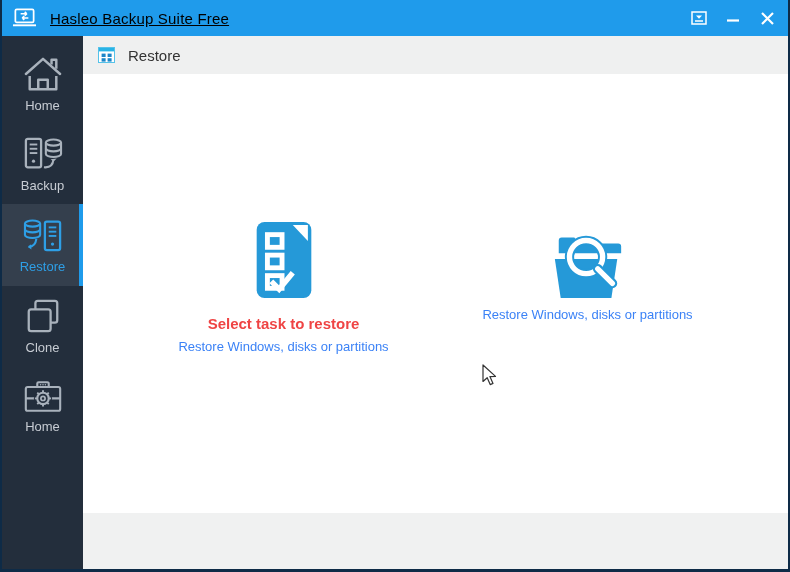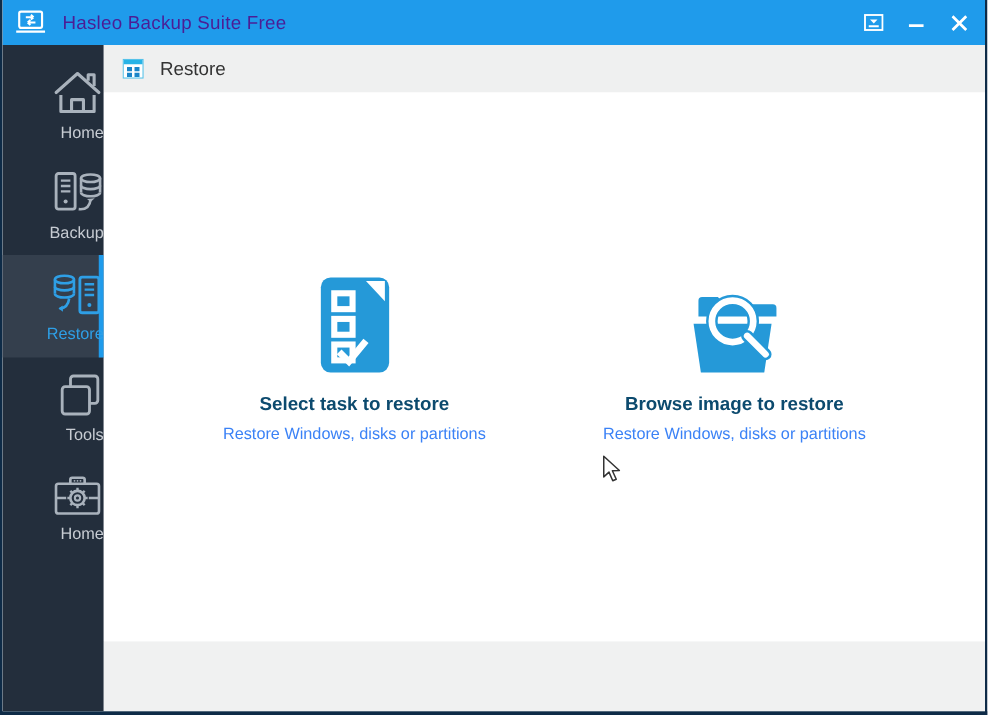--- a/index.html
+++ b/index.html
@@ -27,7 +27,7 @@
   
   .titlebar{height:36px;background:var(--titlebar-blue);display:flex;align-items:center;flex-shrink:0;}
   .app-icon{margin-left:10px;display:flex;align-items:center;}
-  .titlebar-title{color:#4c1d95;font-size:15px;margin-left:13px;letter-spacing:.2px;}
+  .titlebar-title{color:#000000;font-size:15px;margin-left:13px;letter-spacing:.2px;text-decoration:underline;}
   .titlebar-spacer{flex:1;}
   .win-btn{width:34px;height:36px;display:flex;align-items:center;justify-content:center;background:transparent;border:none;cursor:pointer;}
   .win-btn:last-child{margin-right:4px;}

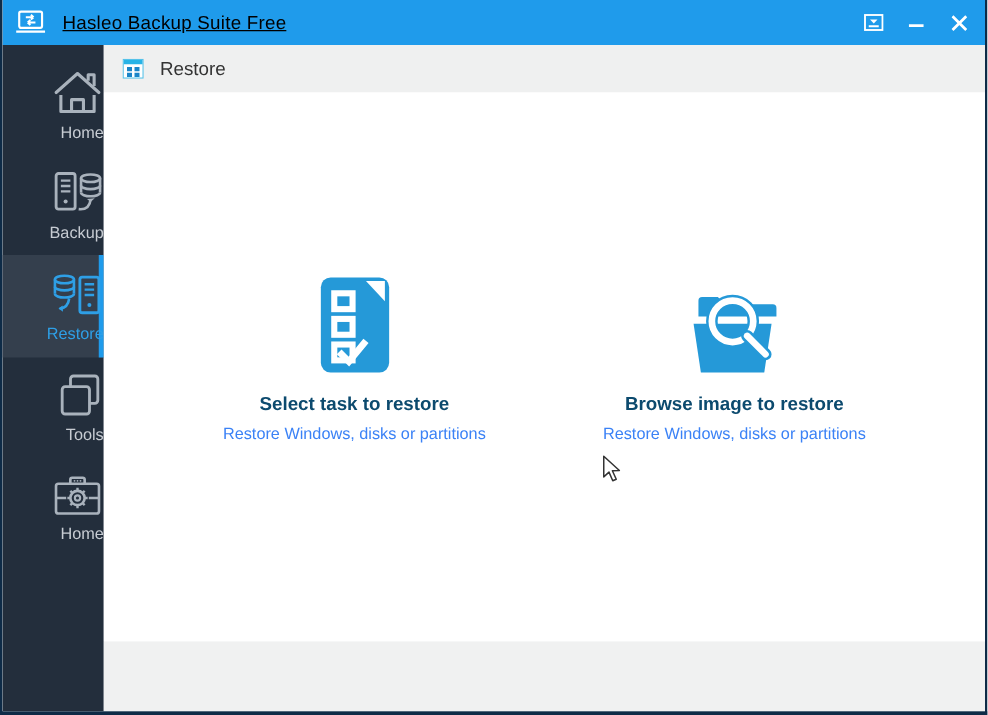--- a/index.html
+++ b/index.html
@@ -34,7 +34,7 @@
   
   .body-row{flex:1;display:flex;min-height:0;}
   .sidebar{width:81px;background:var(--sidebar-bg);flex-shrink:0;padding-top:8px;display:flex;flex-direction:column;}
-  .side-item{height:80px;display:flex;flex-direction:column;align-items:flex-end;justify-content:center;cursor:pointer;}
+  .side-item{height:80px;display:flex;flex-direction:column;align-items:center;justify-content:center;cursor:pointer;}
   .side-item .label{font-size:13px;color:var(--sidebar-label);margin-top:5px;}
   .side-item.selected{background:var(--sidebar-sel-bg);box-shadow:inset -4px 0 0 0 var(--accent);height:82px;}
   .side-item.selected .label{color:var(--sel-blue);}

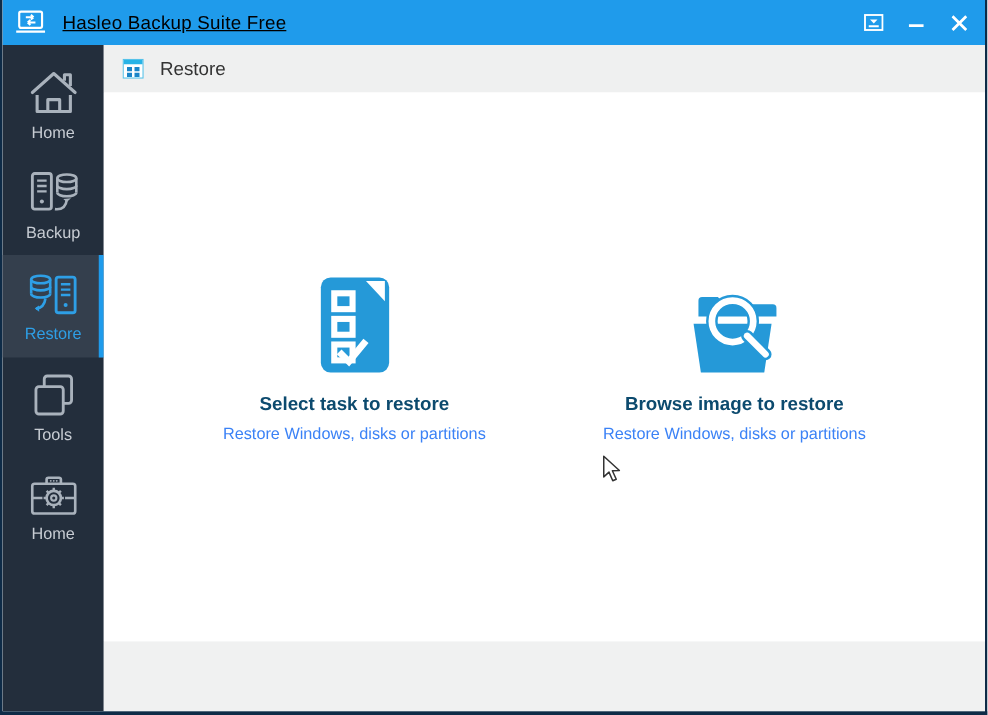--- a/index.html
+++ b/index.html
@@ -46,7 +46,7 @@
   .options{display:flex;justify-content:center;gap:4px;margin-top:138px;}
   .option{width:300px;text-align:center;cursor:pointer;}
   .opt-icon{height:88px;display:flex;align-items:flex-end;justify-content:center;}
-  .opt-title{font-size:15px;font-weight:bold;color:#0c4a6e;margin-top:15px;}
+  .opt-title{font-size:15px;font-weight:bold;color:#ef4444;margin-top:15px;}
   .opt-desc{font-size:13px;color:#3b82f6;margin-top:6px;line-height:1.45;}
   .opt-desc span{display:block;}
   .footer{height:56px;background:var(--footer-bg);flex-shrink:0;}

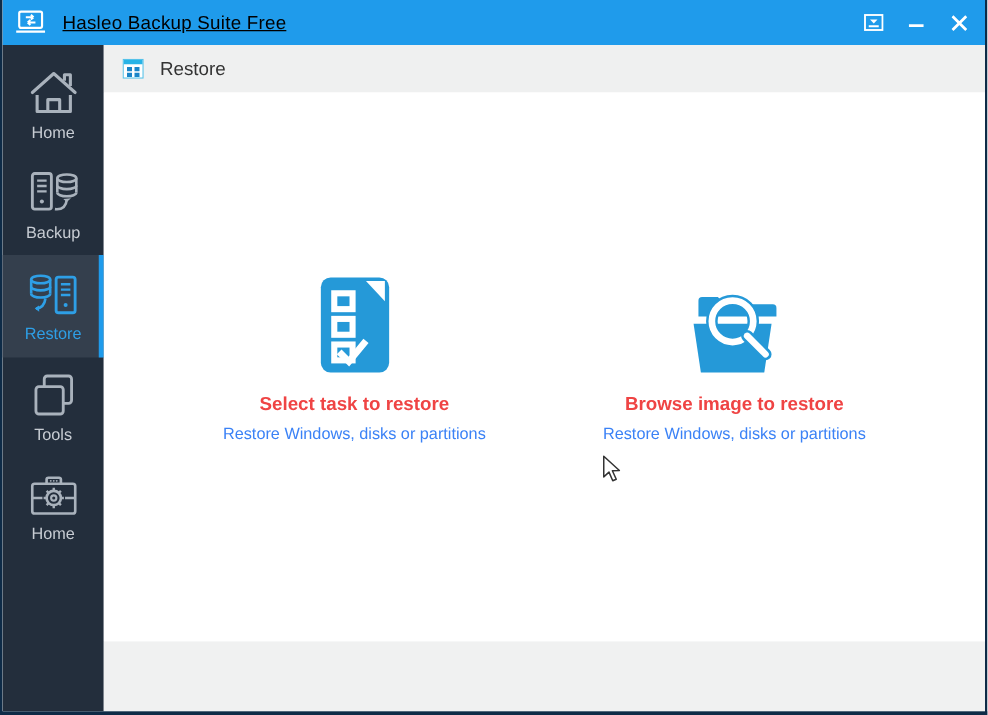--- a/index.html
+++ b/index.html
@@ -214,7 +214,6 @@
                 <line x1="50" y1="50" x2="65" y2="65" stroke="#fff" stroke-width="5.5" stroke-linecap="round"></line>
               </svg>
             </div>
-            <div class="opt-title">Browse image to restore</div>
             <div class="opt-desc">
               <span>Restore Windows, disks or partitions</span>
             </div>

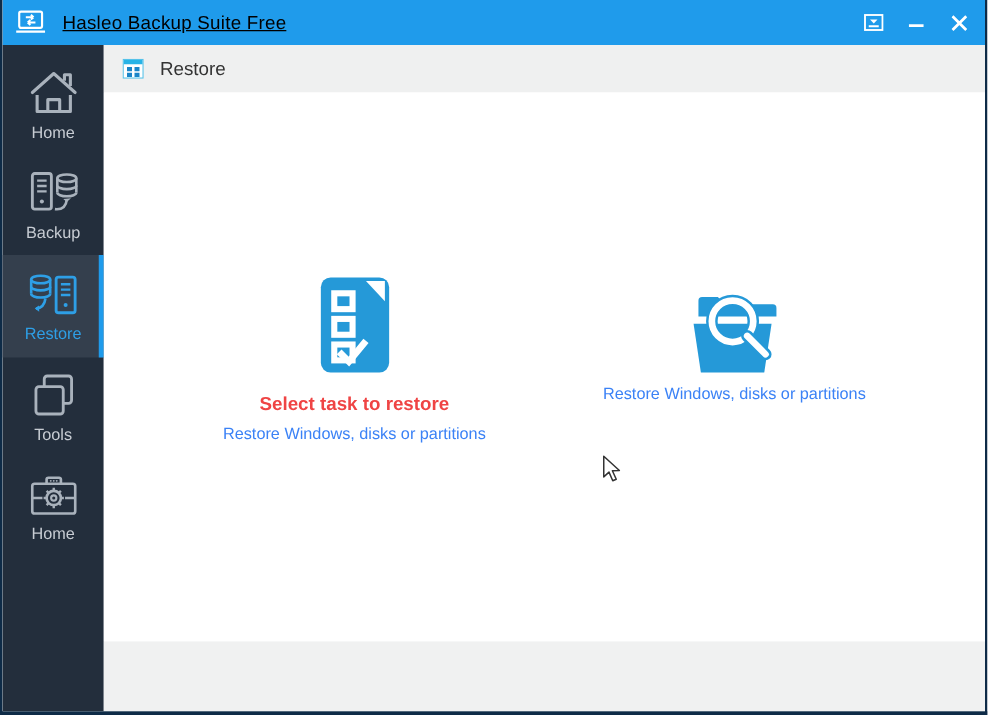--- a/index.html
+++ b/index.html
@@ -140,7 +140,7 @@
           <rect x="12" y="4" width="23" height="23" rx="2.5" stroke="#A9B2BC" stroke-width="2.4"></rect>
           <rect x="5" y="13" width="23" height="23" rx="2.5" fill="#232E3C" stroke="#A9B2BC" stroke-width="2.4"></rect>
         </svg>
-        <span class="label">Tools</span>
+        <span class="label">Clone</span>
       </div>
 
       <div class="side-item">

